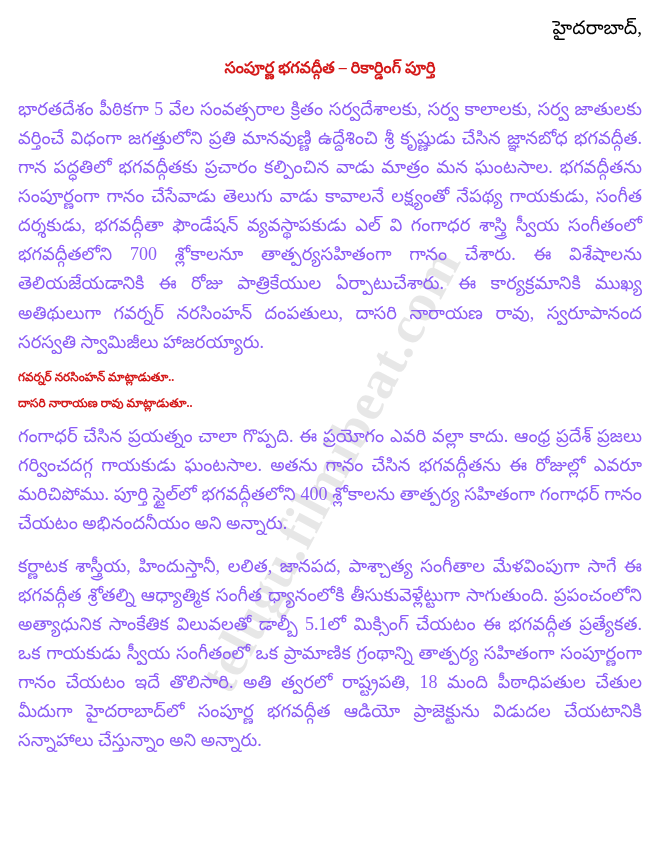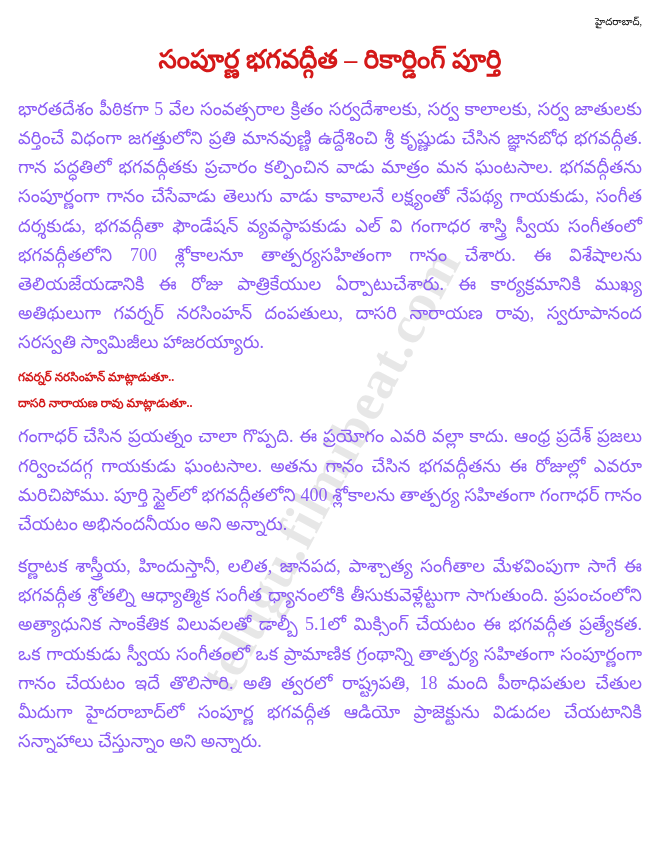--- a/index.html
+++ b/index.html
@@ -47,7 +47,7 @@
   .dateline {
     text-align: right;
     font-family: "Liberation Serif", serif;
-    font-size: 10px;
+    font-size: 19px;
     line-height: 1.5;
     color: #000;
     margin-bottom: 16px;

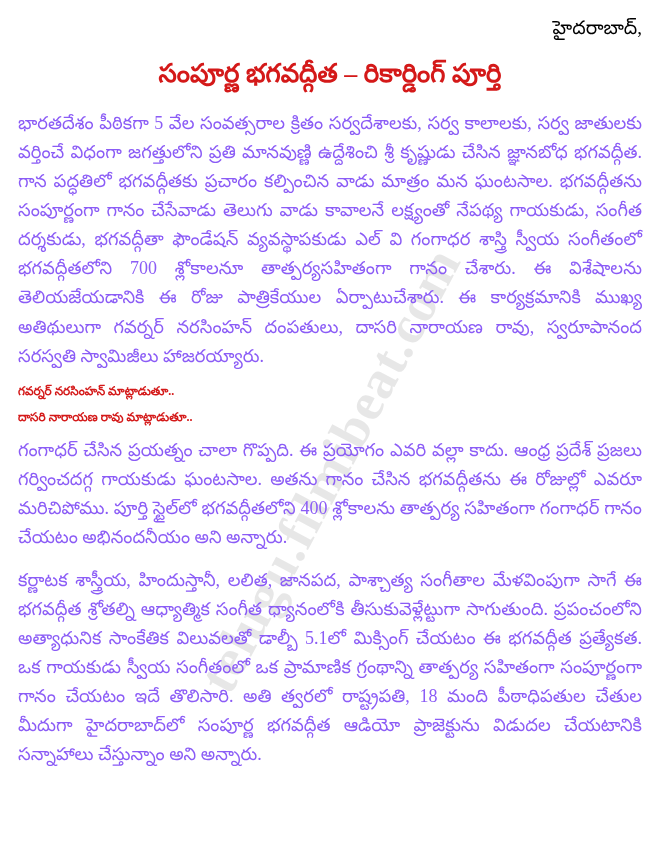--- a/index.html
+++ b/index.html
@@ -61,7 +61,7 @@
     text-align: center;
     color: #d41919;
     font-family: "Liberation Serif", serif;
-    font-size: 26px;
+    font-size: 16px;
     font-weight: bold;
     margin: 6px 0 14px 0;
     position: relative;

